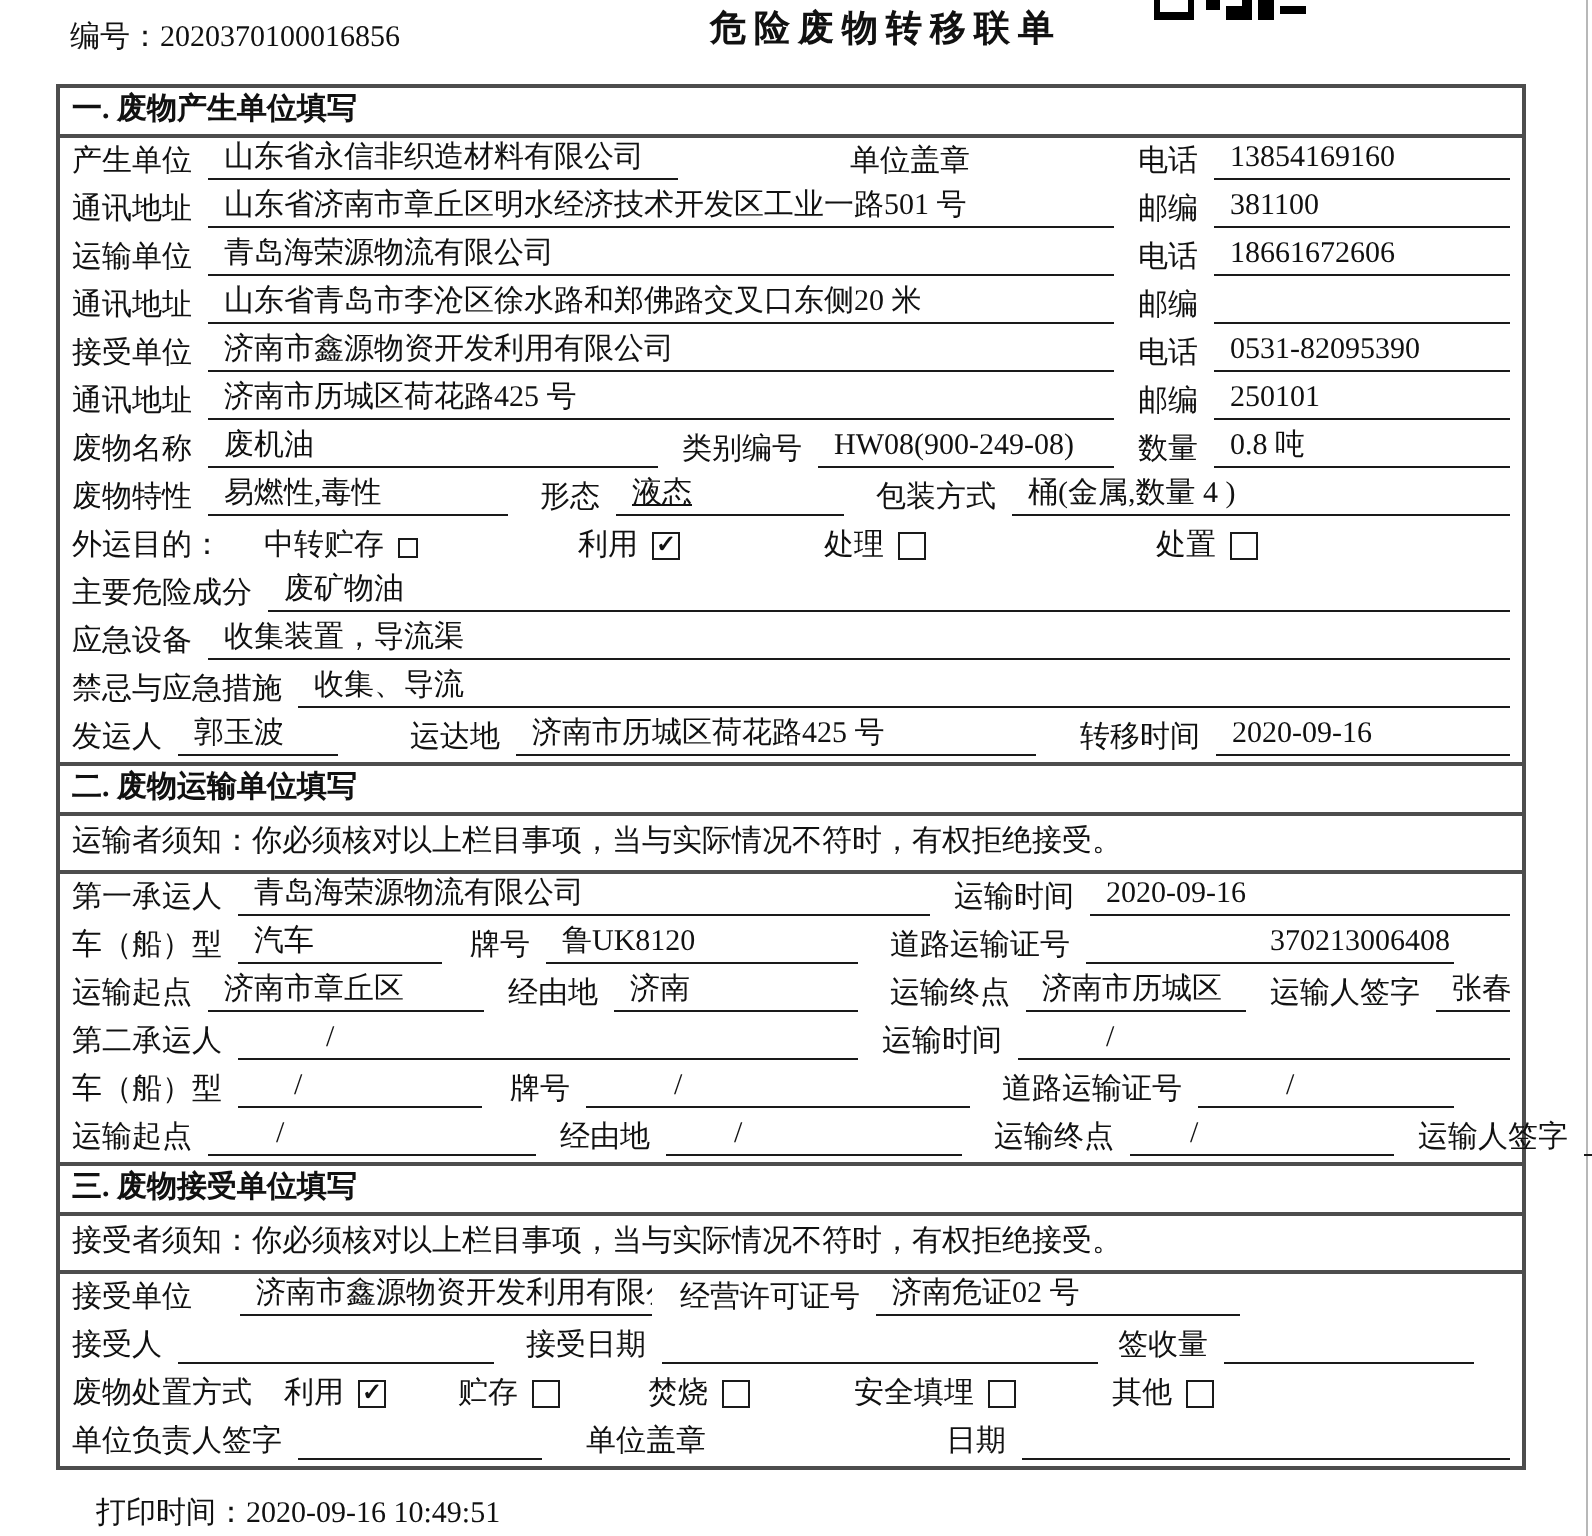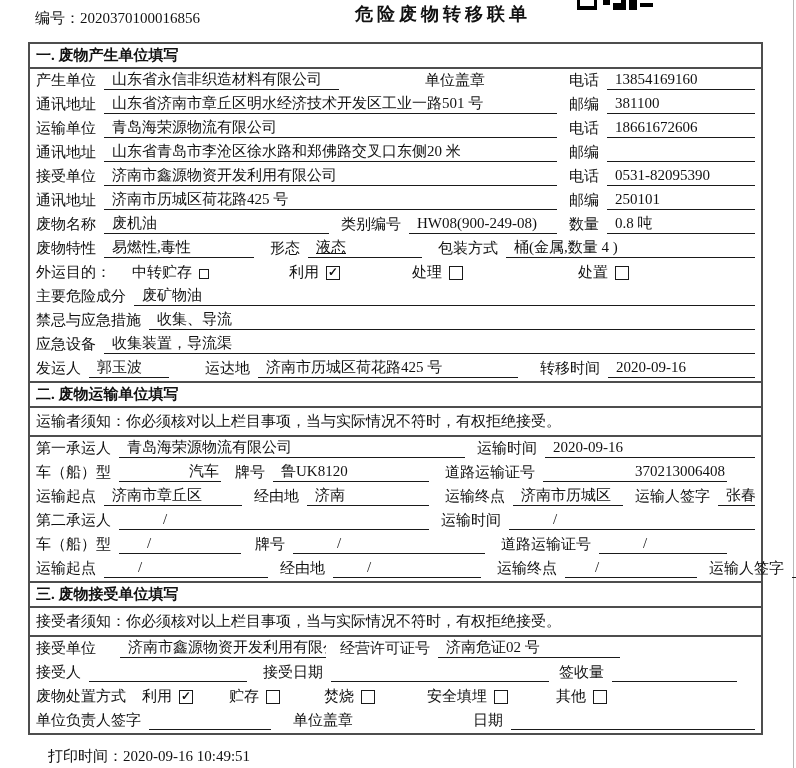--- a/index.html
+++ b/index.html
@@ -177,13 +177,13 @@
     </div>
 
     <div class="row">
+      <span class="lb">应急设备</span>
+      <span class="uv fx">收集装置，导流渠</span>
+    </div>
+
+    <div class="row">
       <span class="lb">禁忌与应急措施</span>
       <span class="uv fx">收集、导流</span>
-    </div>
-
-    <div class="row">
-      <span class="lb">应急设备</span>
-      <span class="uv fx">收集装置，导流渠</span>
     </div>
 
     <div class="row">

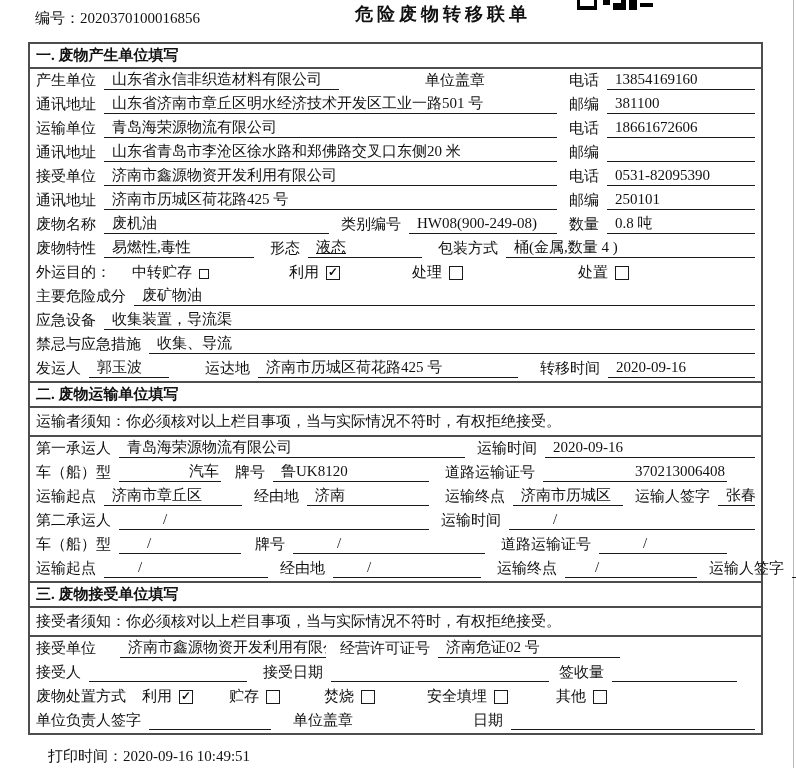--- a/index.html
+++ b/index.html
@@ -209,7 +209,7 @@
 
     <div class="row">
       <span class="lb">车（船）型</span>
-      <span class="uv" style="width:92px;text-align:right;">汽车</span>
+      <span class="uv" style="width:92px;">汽车</span>
       <span class="lb" style="margin-left:14px;">牌号</span>
       <span class="uv" style="width:146px;">鲁UK8120</span>
       <span class="lb" style="margin-left:16px;">道路运输证号</span>

